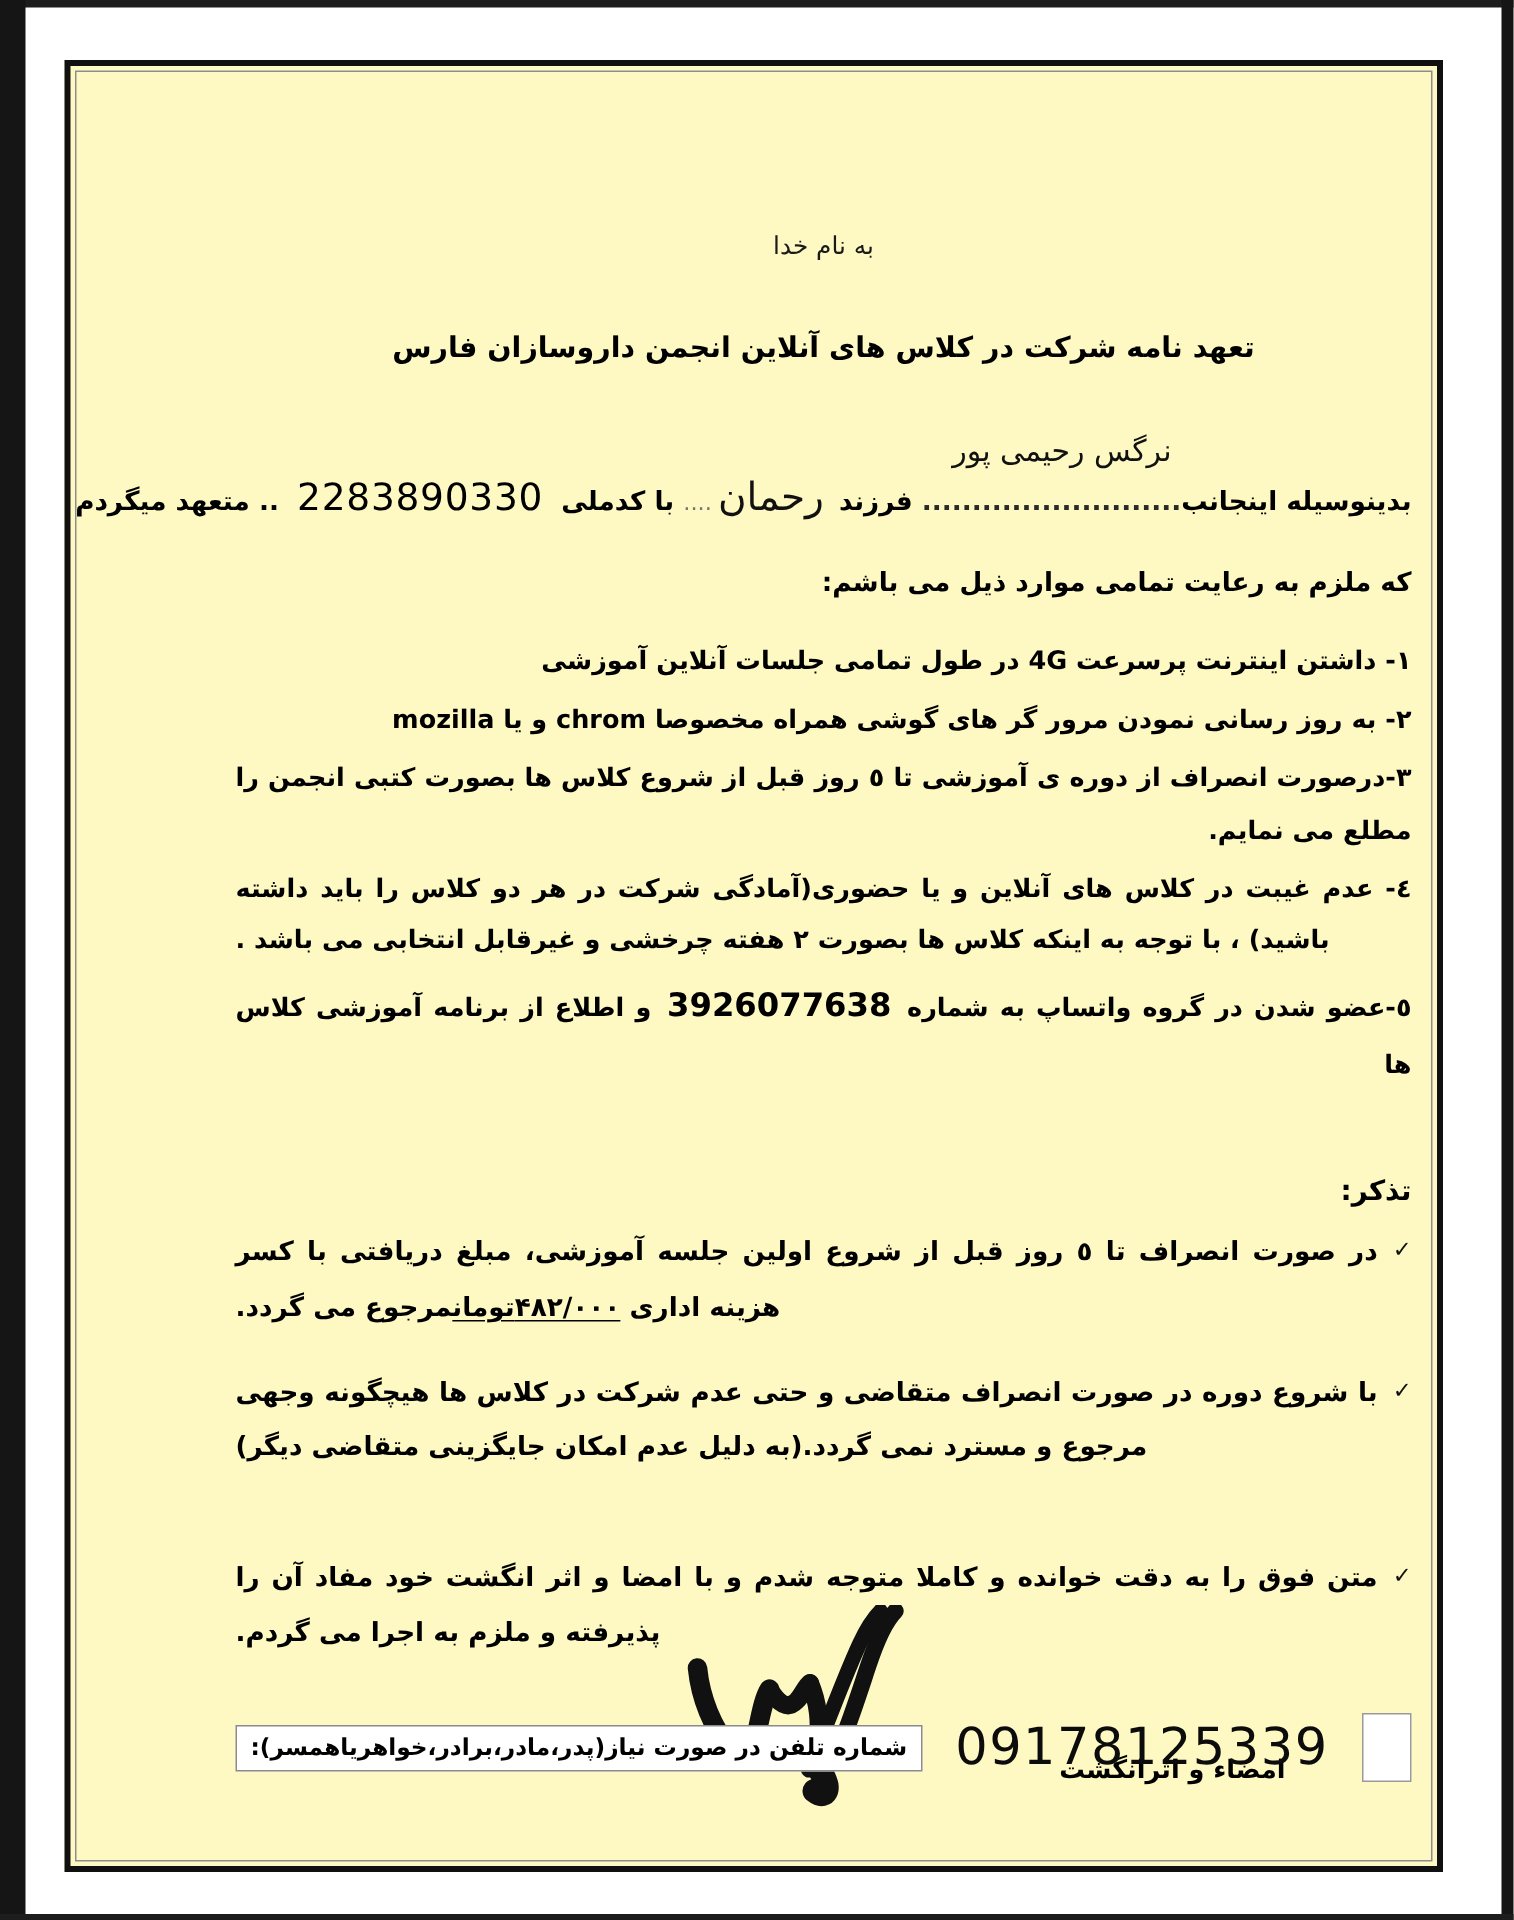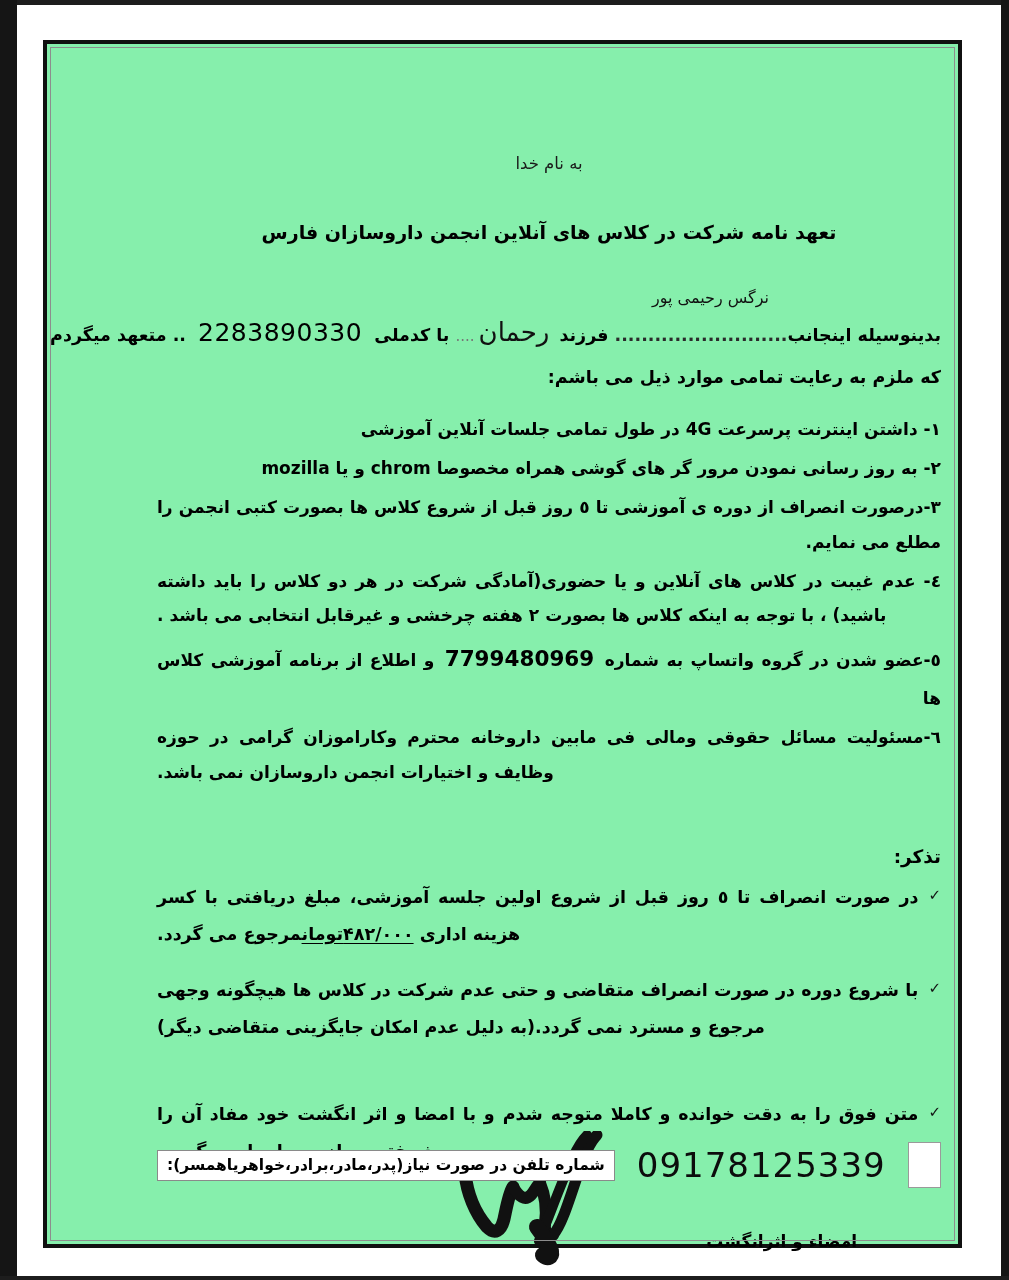--- a/index.html
+++ b/index.html
@@ -52,7 +52,7 @@
     height: 1208px;
     border: 4px solid #101010;
     box-sizing: border-box;
-    background: #86efac;
+    background: #fef9c3;
   }
   .doc-border::after {
     content: "";

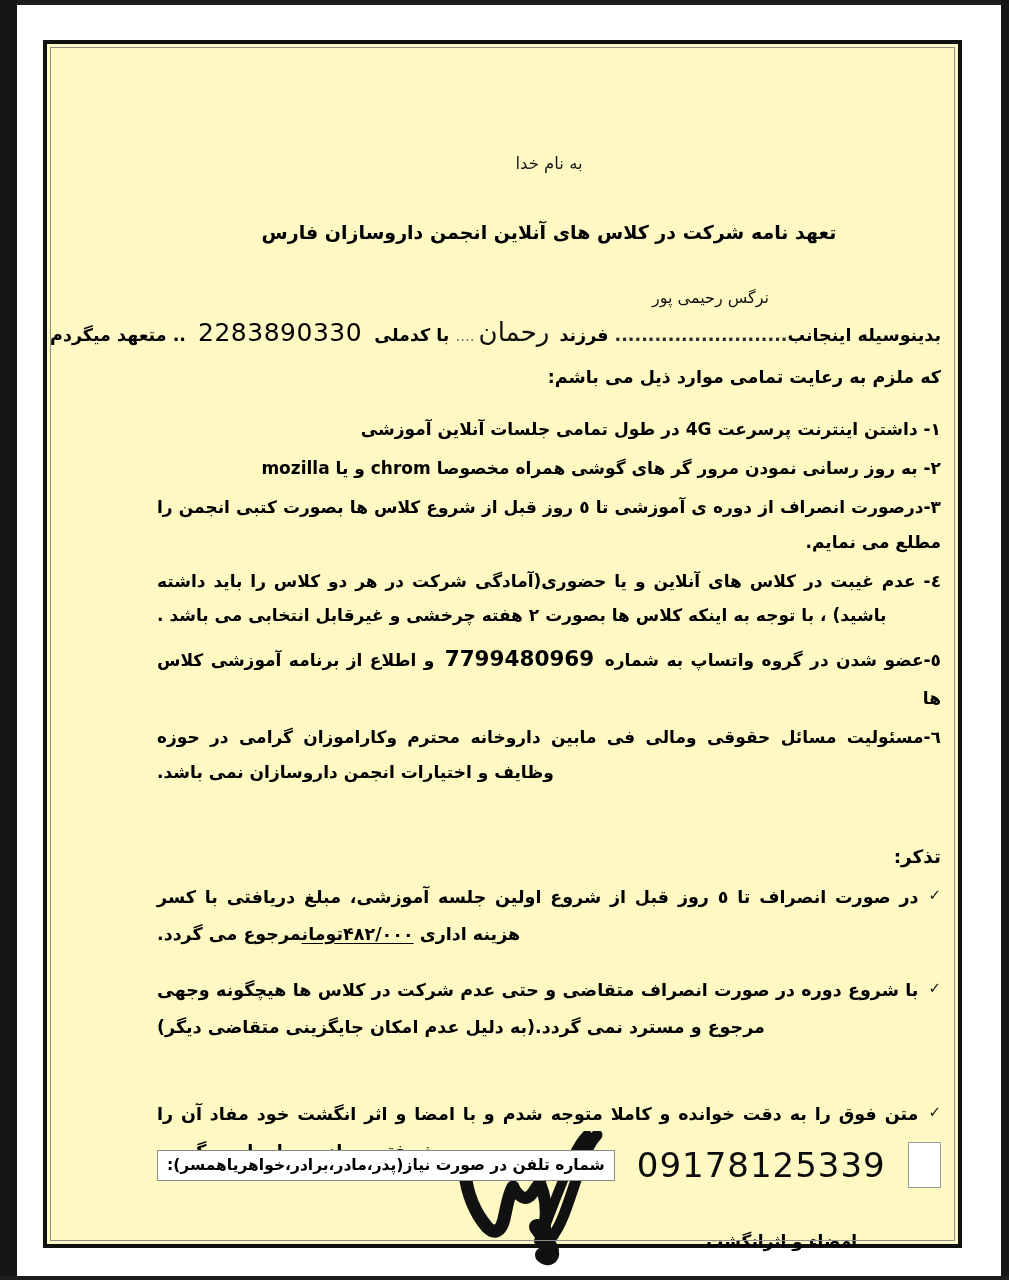--- a/index.html
+++ b/index.html
@@ -108,8 +108,8 @@
   .fill-name {
     position: absolute;
     top: -20px;
-    right: 172px;
-    font-size: 16px;
+    right: 160px;
+    font-size: 20px;
     font-weight: 500;
     color: #111;
     white-space: nowrap;

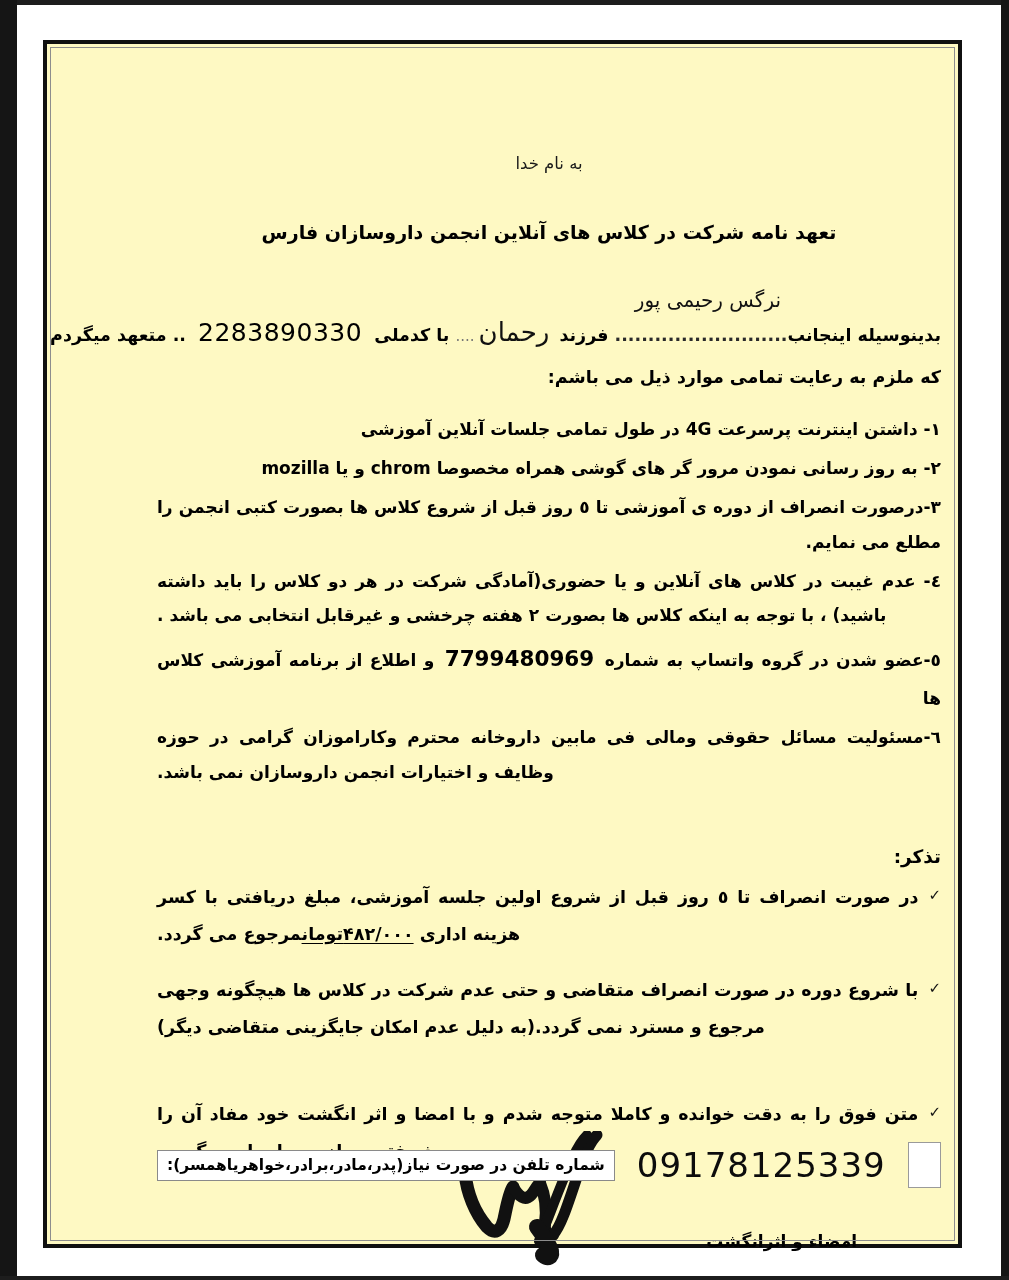--- a/index.html
+++ b/index.html
@@ -133,7 +133,7 @@
   .sub-line {
     font-size: 17.5px;
     font-weight: bold;
-    margin-top: 4px;
+    margin-top: 16px;
     line-height: 1.9;
   }
 

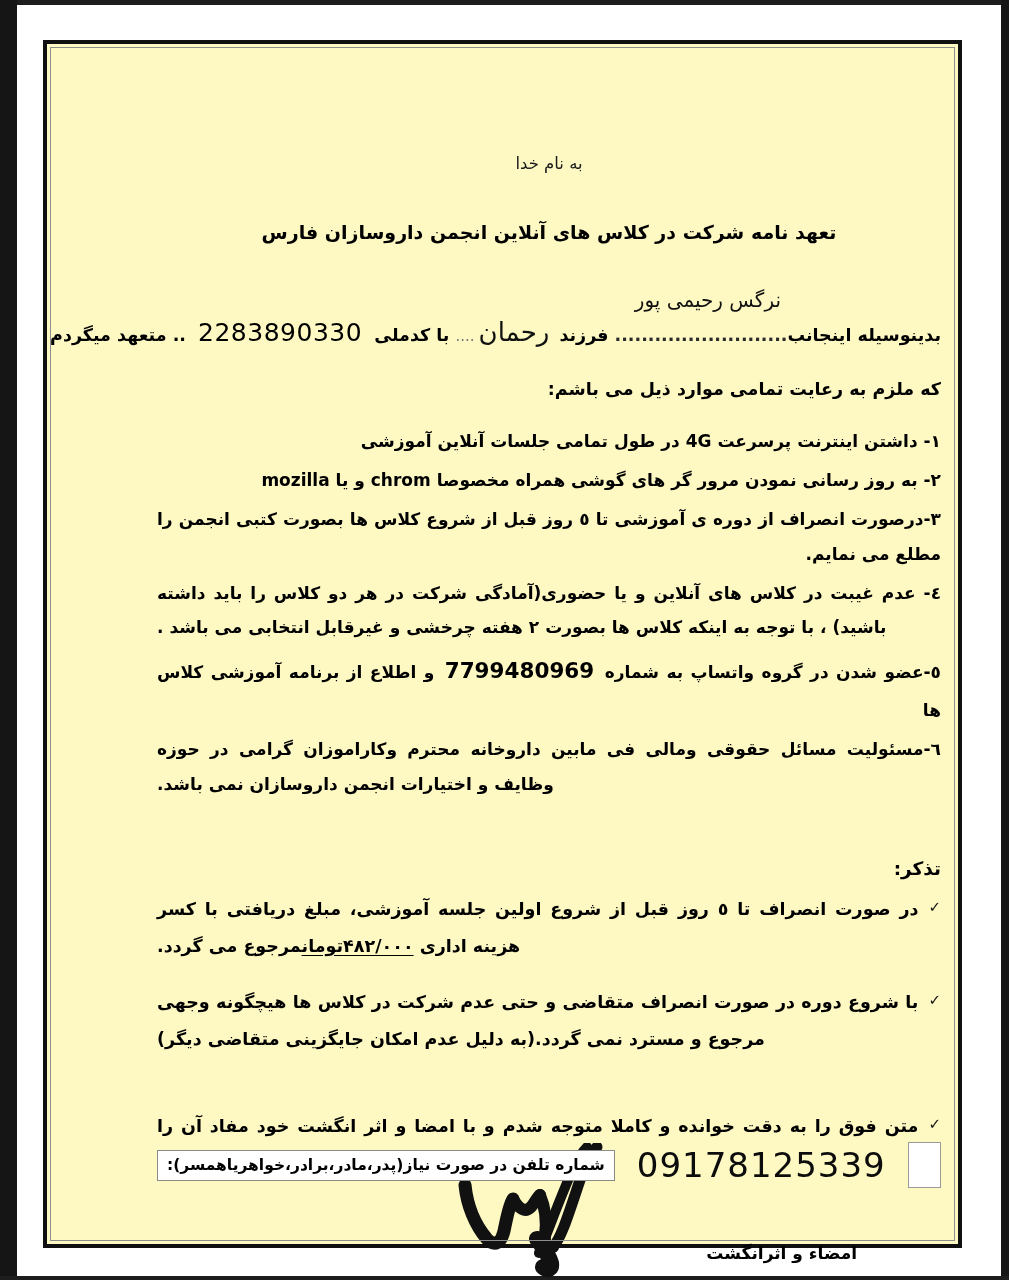--- a/index.html
+++ b/index.html
@@ -284,7 +284,7 @@
 
         <div class="clause two-line"><span>٤-</span> <span>عدم غیبت در کلاس های آنلاین و یا حضوری(آمادگی شرکت در  هر دو کلاس را باید داشته باشید) ، با توجه به اینکه کلاس ها بصورت ۲ هفته  چرخشی و غیرقابل انتخابی می باشد .</span></div>
 
-        <div class="clause"><span>٥-</span><span>عضو شدن در گروه</span> <span class="u-line">واتساپ</span> <span>به شماره</span> <span class="wa-number">7799480969</span> <span>و اطلاع از برنامه آموزشی کلاس ها</span></div>
+        <div class="clause"><span>٥-</span><span>عضو شدن در گروه</span> <span class="u-line">واتساپ</span> <span>به شماره</span> <span class="wa-number">3926077638</span> <span>و اطلاع از برنامه آموزشی کلاس ها</span></div>
 
         <div class="clause two-line"><span>٦-</span><span>مسئولیت  مسائل حقوقی ومالی فی مابین  داروخانه محترم وکاراموزان گرامی در حوزه وظایف و اختیارات انجمن داروسازان نمی باشد.</span></div>
 

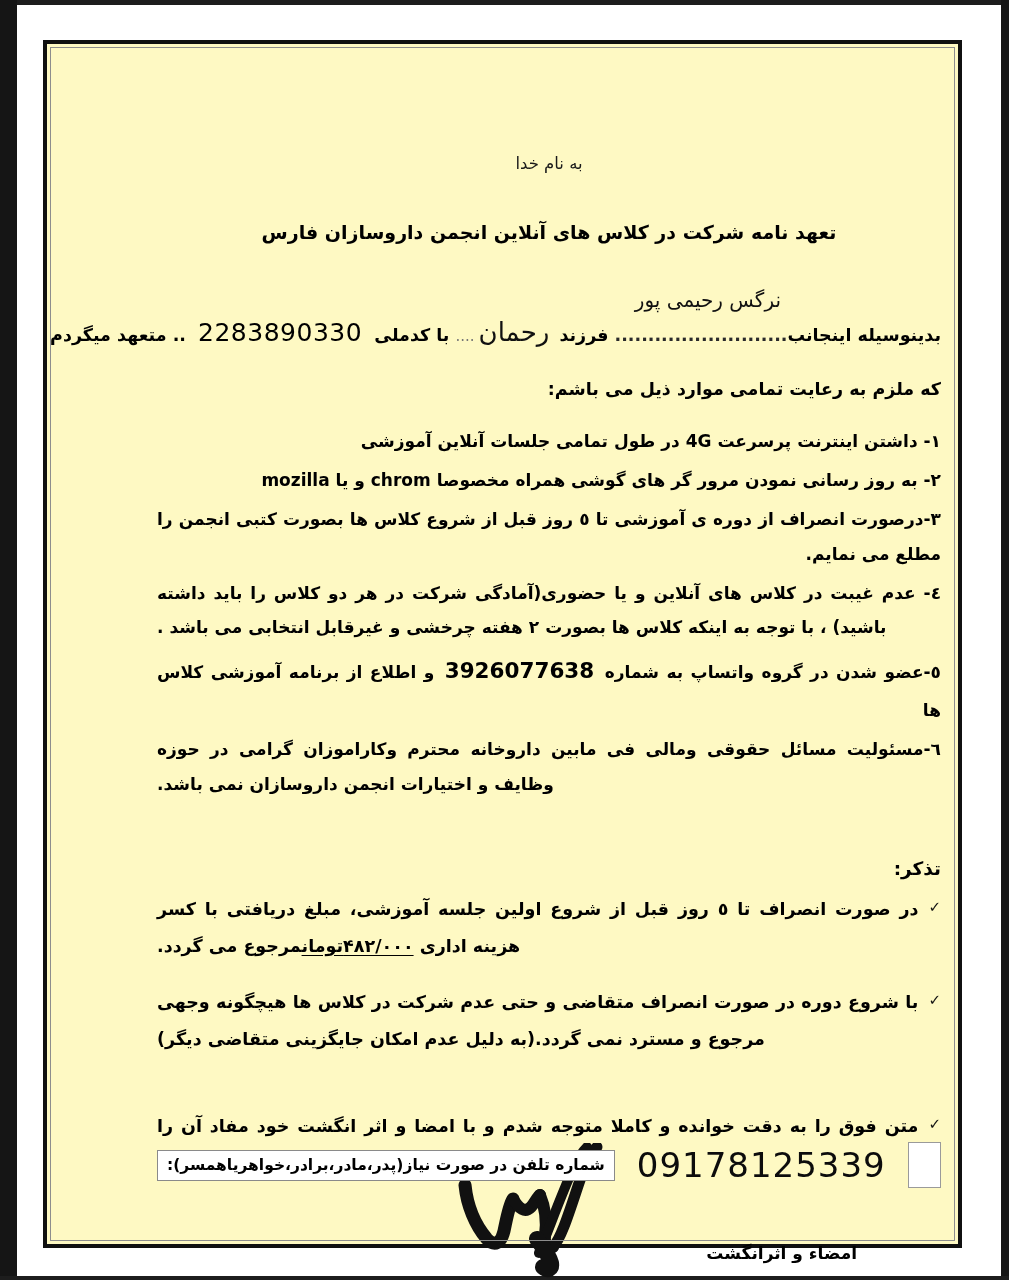--- a/index.html
+++ b/index.html
@@ -286,7 +286,6 @@
 
         <div class="clause"><span>٥-</span><span>عضو شدن در گروه</span> <span class="u-line">واتساپ</span> <span>به شماره</span> <span class="wa-number">3926077638</span> <span>و اطلاع از برنامه آموزشی کلاس ها</span></div>
 
-        <div class="clause two-line"><span>٦-</span><span>مسئولیت  مسائل حقوقی ومالی فی مابین  داروخانه محترم وکاراموزان گرامی در حوزه وظایف و اختیارات انجمن داروسازان نمی باشد.</span></div>
 
       </div>
 

